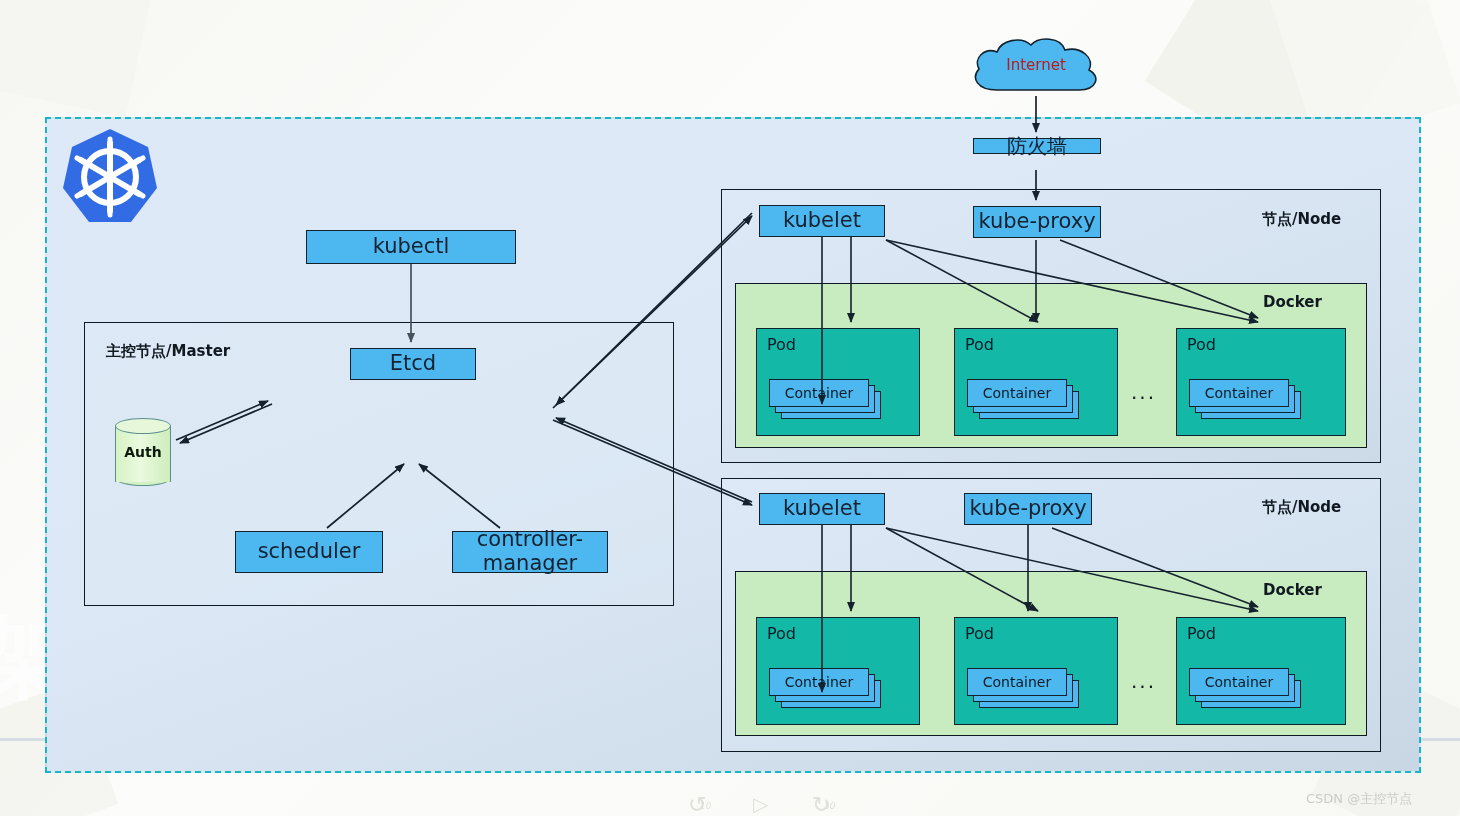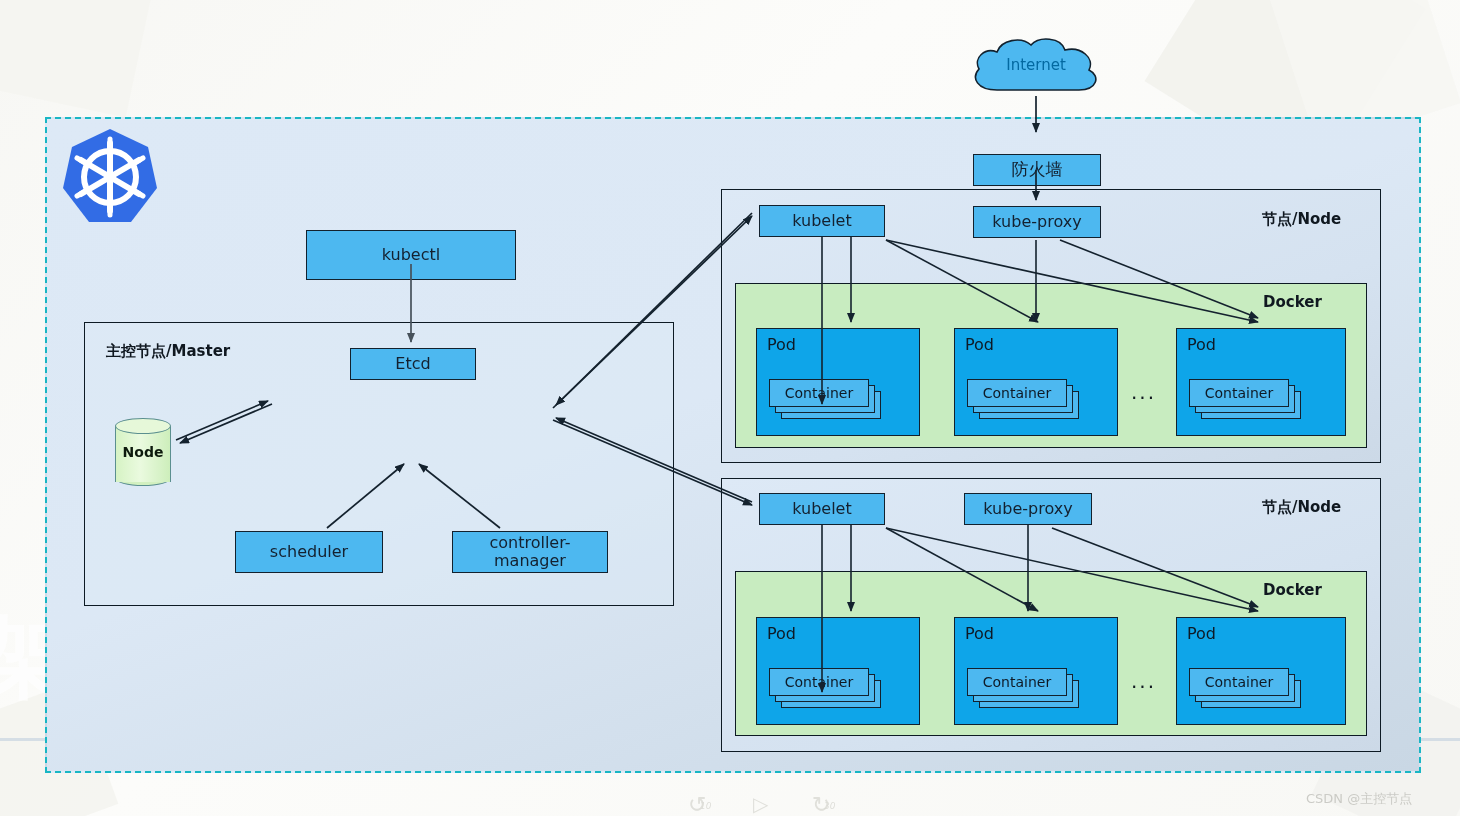--- a/index.html
+++ b/index.html
@@ -97,7 +97,7 @@
   .cloud{position:absolute;left:965px;top:34px;width:142px;height:66px;}
   .cloud svg{display:block;}
   .cloud .ctext{position:absolute;left:0;top:22px;width:142px;text-align:center;
-     font-size:15px;color:#0369a1;}
+     font-size:15px;color:#b91c1c;}
 
   
   .k8s{position:absolute;left:60px;top:127px;width:100px;height:102px;}

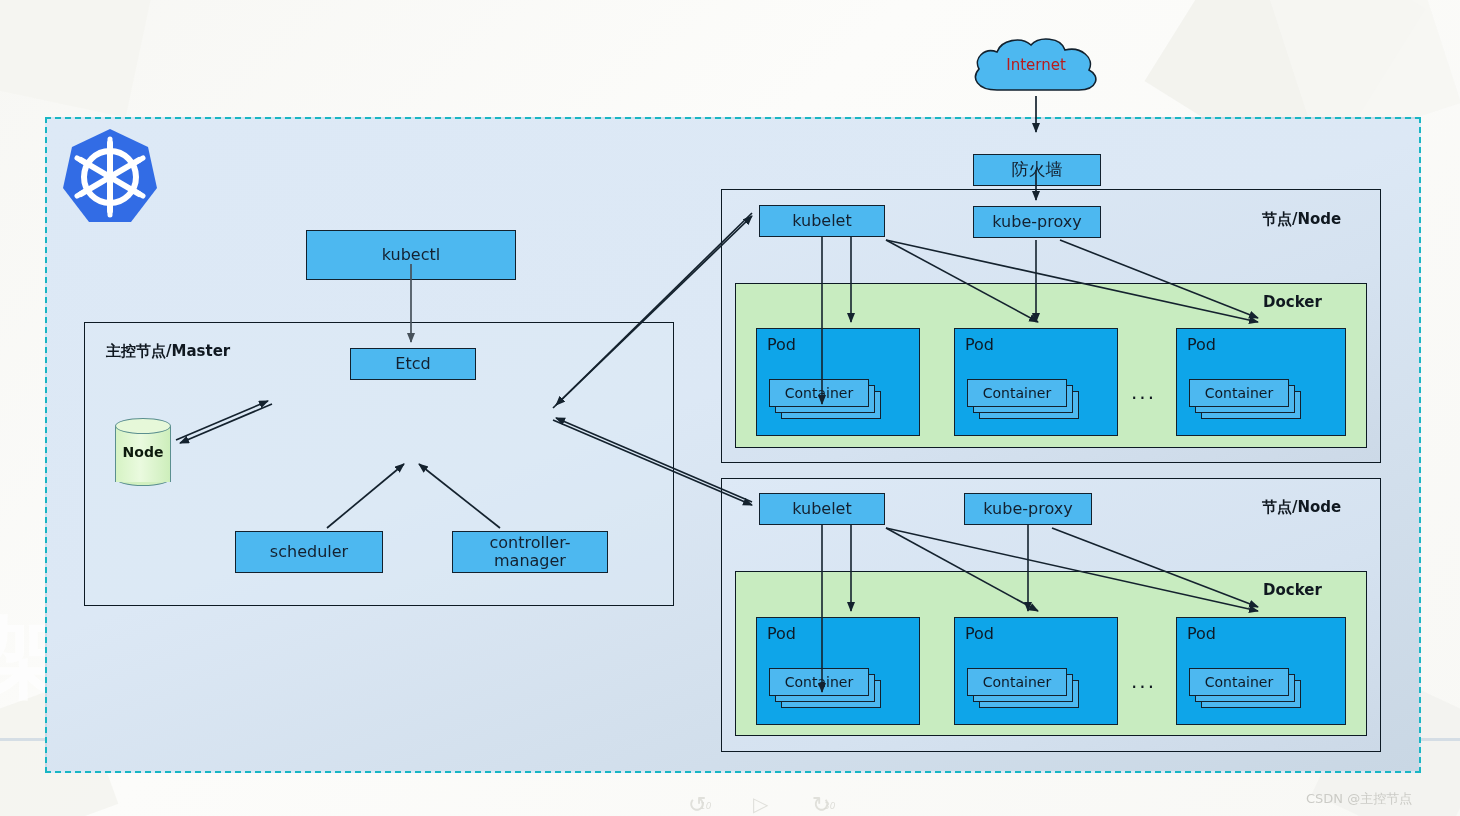--- a/index.html
+++ b/index.html
@@ -198,7 +198,7 @@
     <span>scheduler</span>
   </div>
 
-  <div class="box" id="firewall" style="left:973px;top:138px;width:128px;height:32px;font-size:17px;margin-top:16px;">
+  <div class="box" id="firewall" style="left:973px;top:138px;width:128px;height:16px;font-size:20px;">
     <span>防火墙</span>
   </div>
 

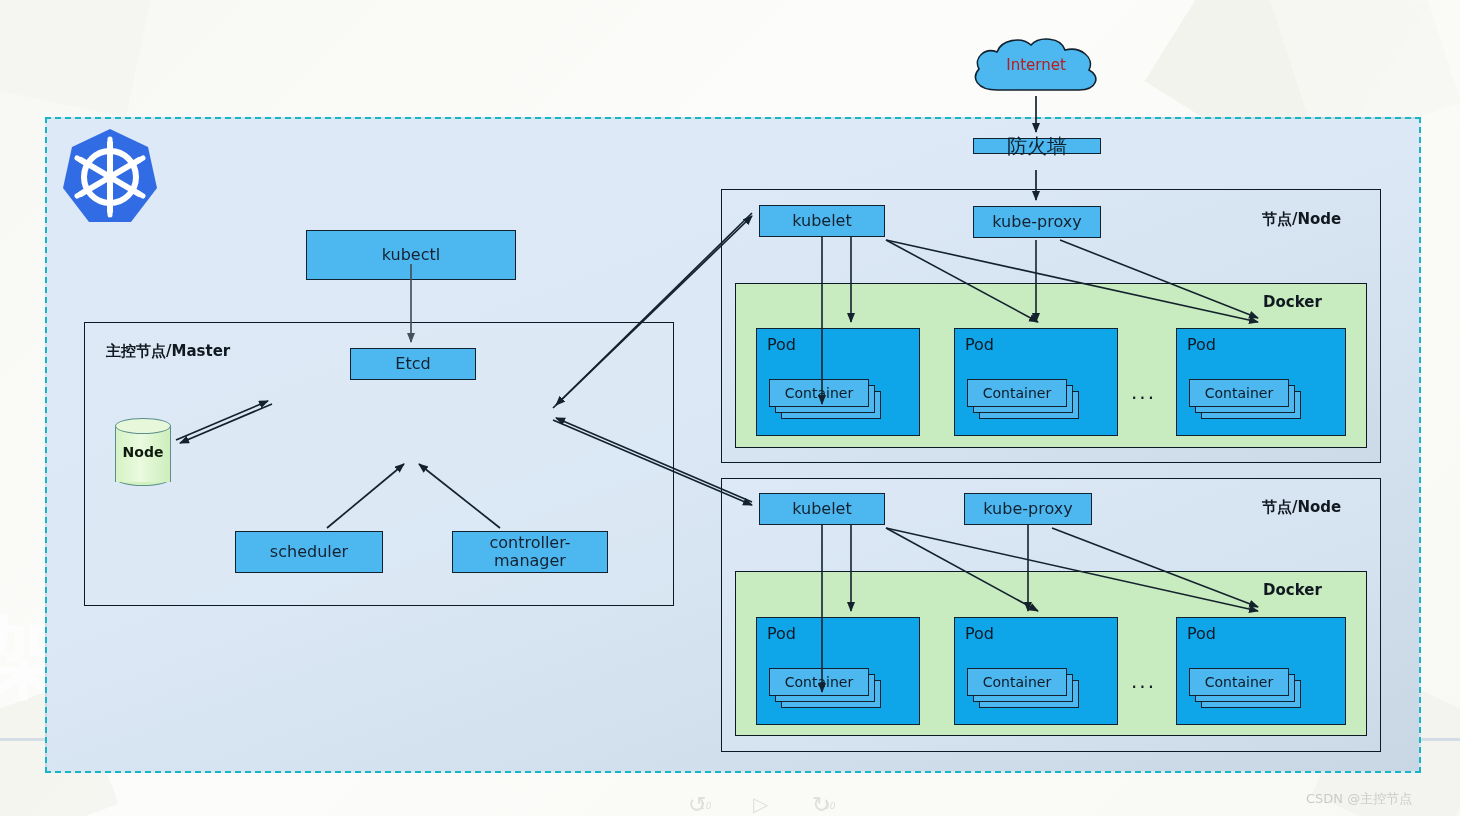--- a/index.html
+++ b/index.html
@@ -55,7 +55,7 @@
     color:#142130;
     display:flex;align-items:center;justify-content:center;
     text-align:center;line-height:1.12;
-    font-size:16px;
+    font-size:21px;
     font-family:"DejaVu Sans","Liberation Sans",sans-serif;
   }
   .frame{

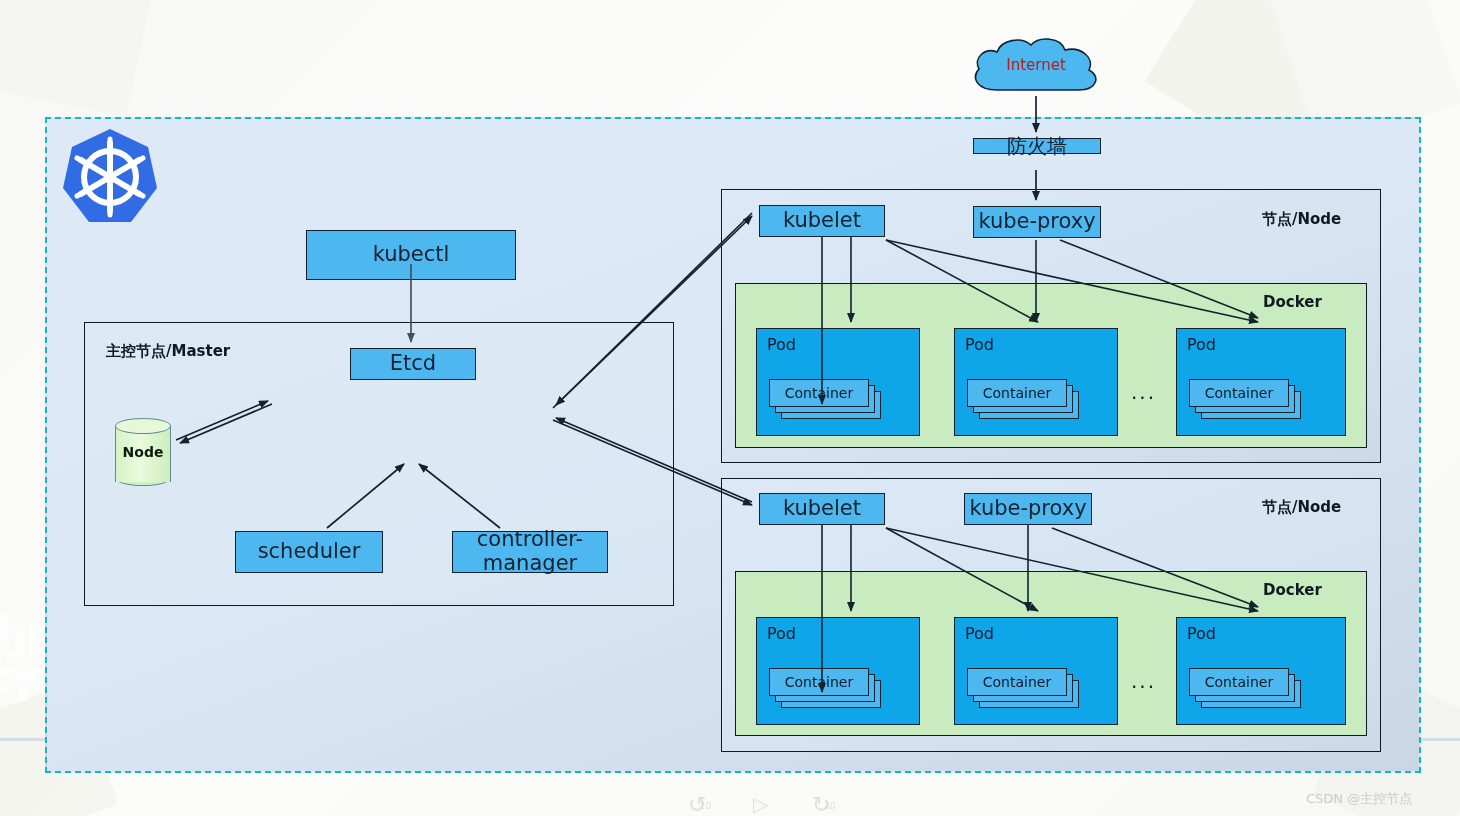--- a/index.html
+++ b/index.html
@@ -170,7 +170,7 @@
     </svg>
   </div>
 
-  <div class="box" id="kubectl" style="left:306px;top:230px;width:210px;height:50px;">
+  <div class="box" id="kubectl" style="left:306px;top:230px;width:210px;height:34px;">
     <span>kubectl</span>
   </div>
 

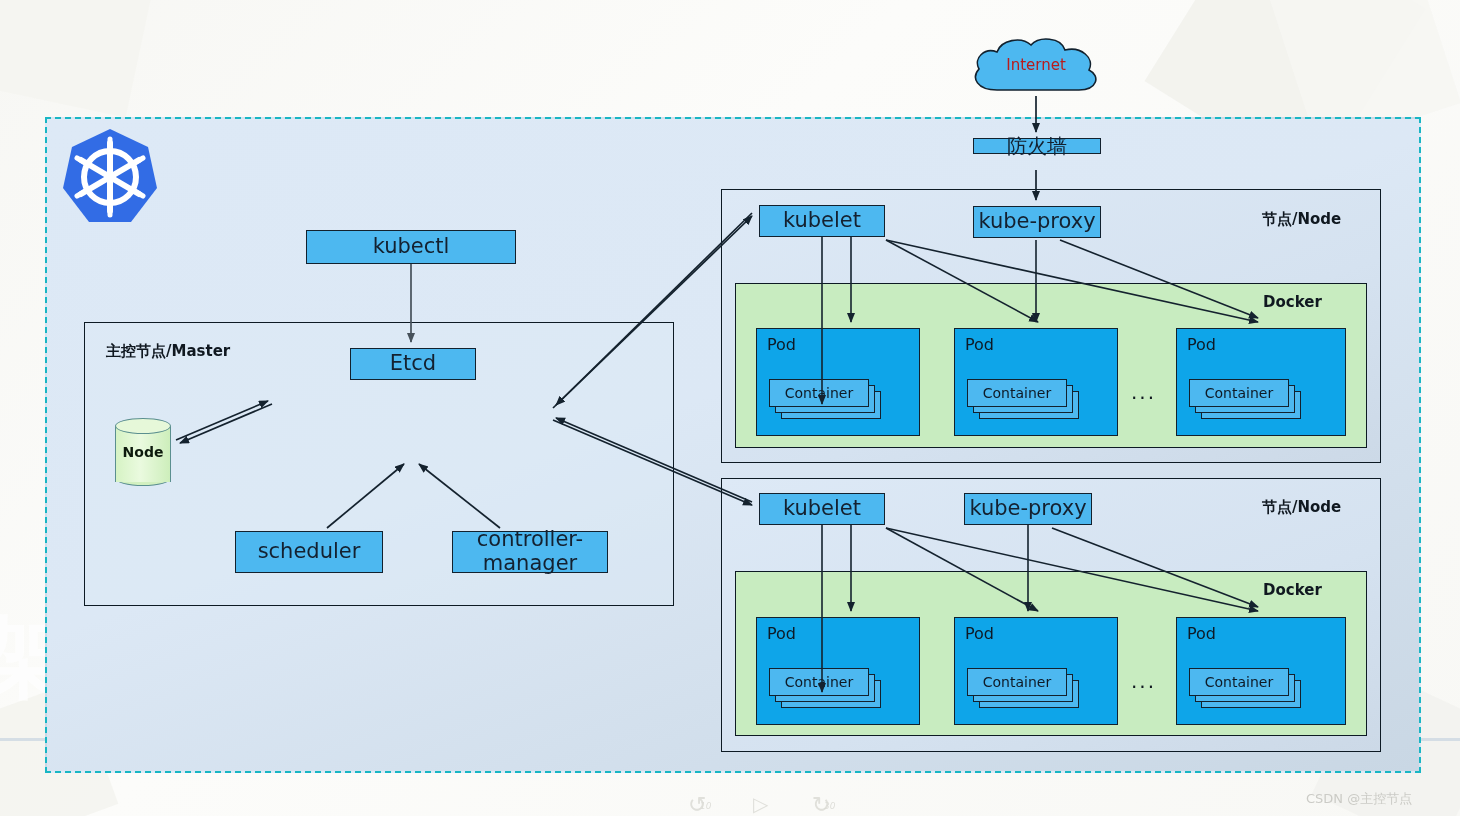--- a/index.html
+++ b/index.html
@@ -75,7 +75,7 @@
   .docker-panel{background:#c8ecc0;border:1.5px solid #0d1a24;}
 
   
-  .pod{background:#0ea5e9;border:1.5px solid #12212e;position:absolute;box-sizing:border-box;}
+  .pod{background:#14b8a6;border:1.5px solid #12212e;position:absolute;box-sizing:border-box;}
   .pod-label{position:absolute;left:10px;top:6px;font-size:16px;color:#0e1a26;}
   .ctr{position:absolute;box-sizing:border-box;border:1.5px solid #12212e;background:#4db8f0;}
   .ctr-top{display:flex;align-items:center;justify-content:center;font-size:14px;color:#0e1a26;}

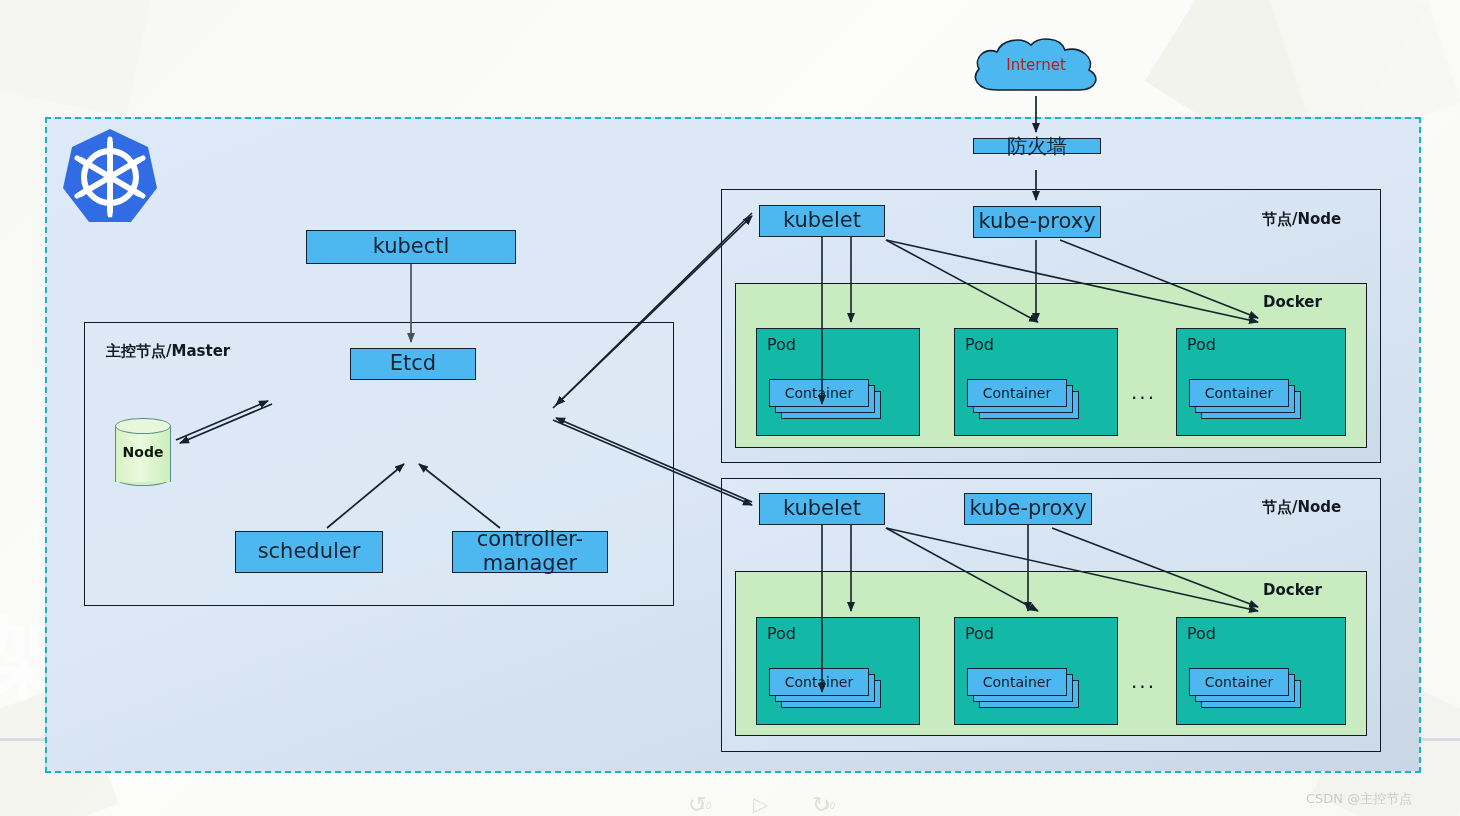--- a/index.html
+++ b/index.html
@@ -186,7 +186,7 @@
     <div class="base"></div>
     <div class="body"></div>
     <div class="cap"></div>
-    <div class="txt">Node</div>
+    <div class="txt">Auth</div>
   </div>
 
   <div class="box" id="ctrlmgr" style="left:452px;top:531px;width:156px;height:42px;flex-direction:column;">

